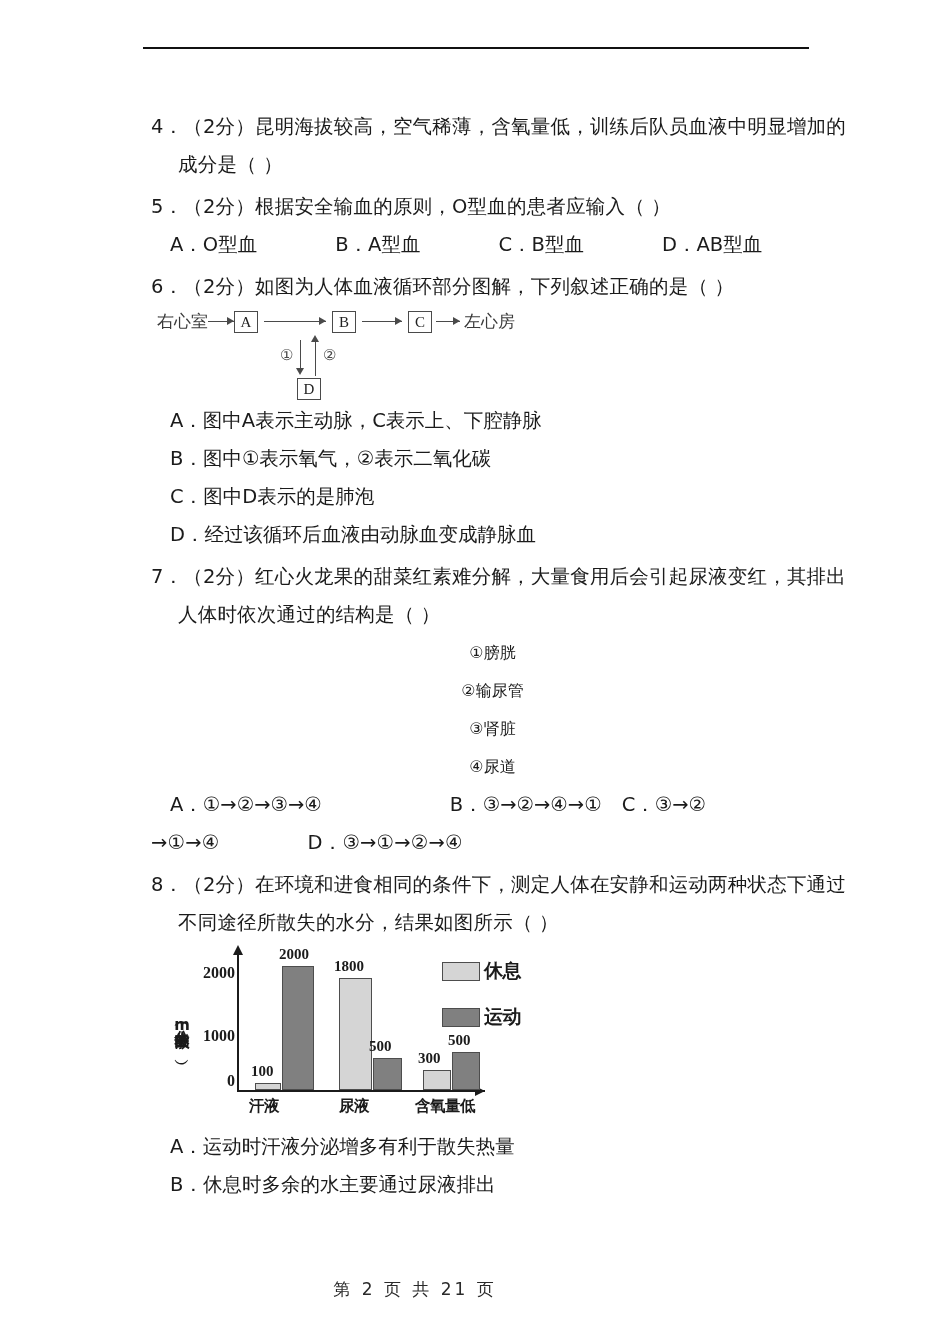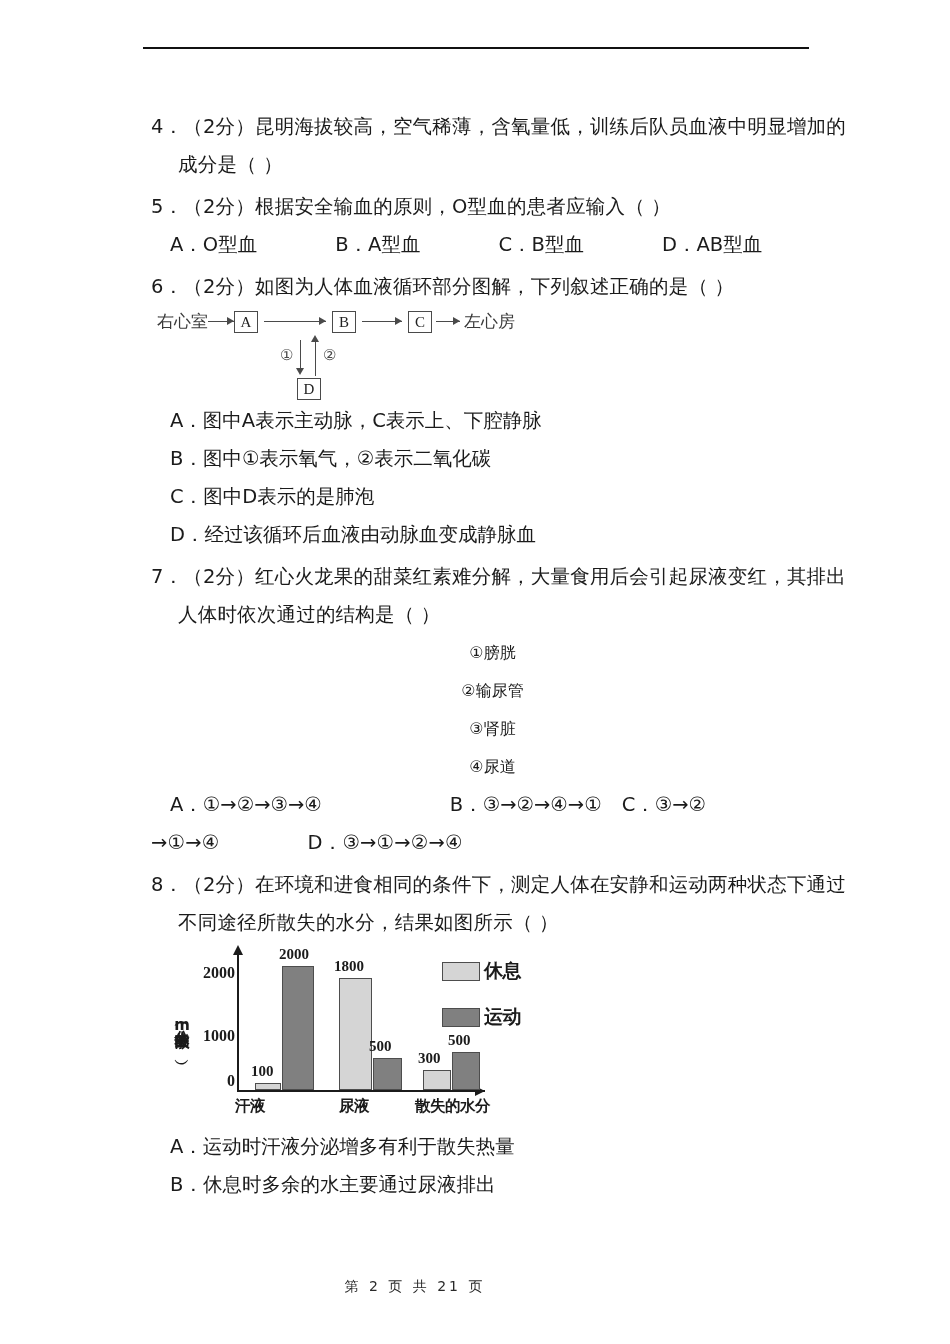--- a/index.html
+++ b/index.html
@@ -444,7 +444,7 @@
           </div>
         </div>
 
-        <span class="cat-label" style="left:68px;  top:148px;">汗液</span>
+        <span class="cat-label" style="left:82px;  top:148px;">汗液</span>
         <span class="cat-label" style="left:172px; top:148px;">尿液</span>
         <span class="cat-label" style="left:248px; top:148px;">散失的水分</span>
       </div>

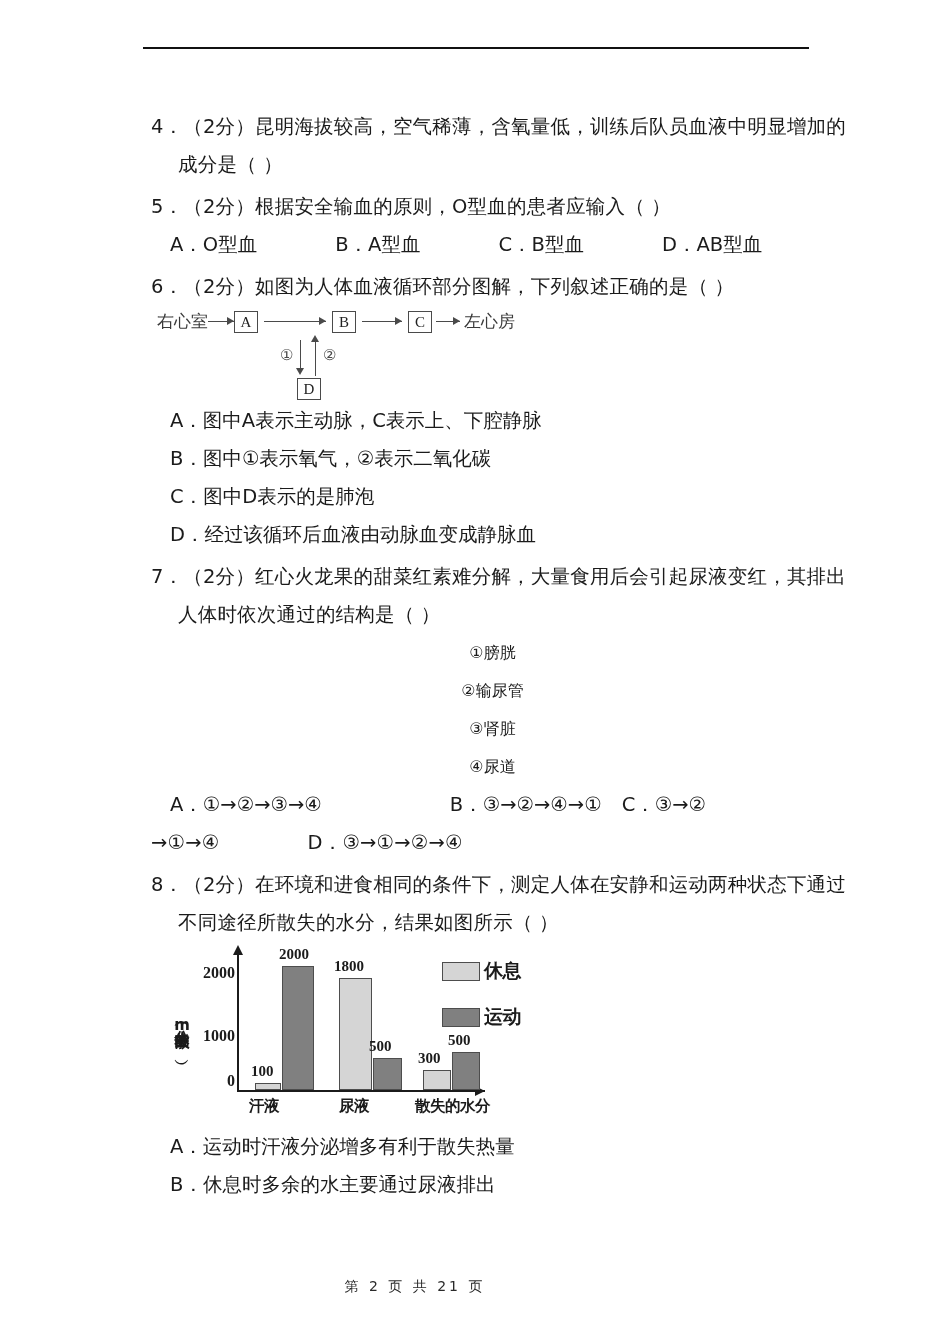--- a/index.html
+++ b/index.html
@@ -446,7 +446,7 @@
 
         <span class="cat-label" style="left:82px;  top:148px;">汗液</span>
         <span class="cat-label" style="left:172px; top:148px;">尿液</span>
-        <span class="cat-label" style="left:248px; top:148px;">散失的水分</span>
+        <span class="cat-label" style="left:248px; top:148px;">含氧量低</span>
       </div>
 
       <div class="opt-line cn"><span>A．</span><span>运动时汗液分泌增多有利于散失热量</span></div>

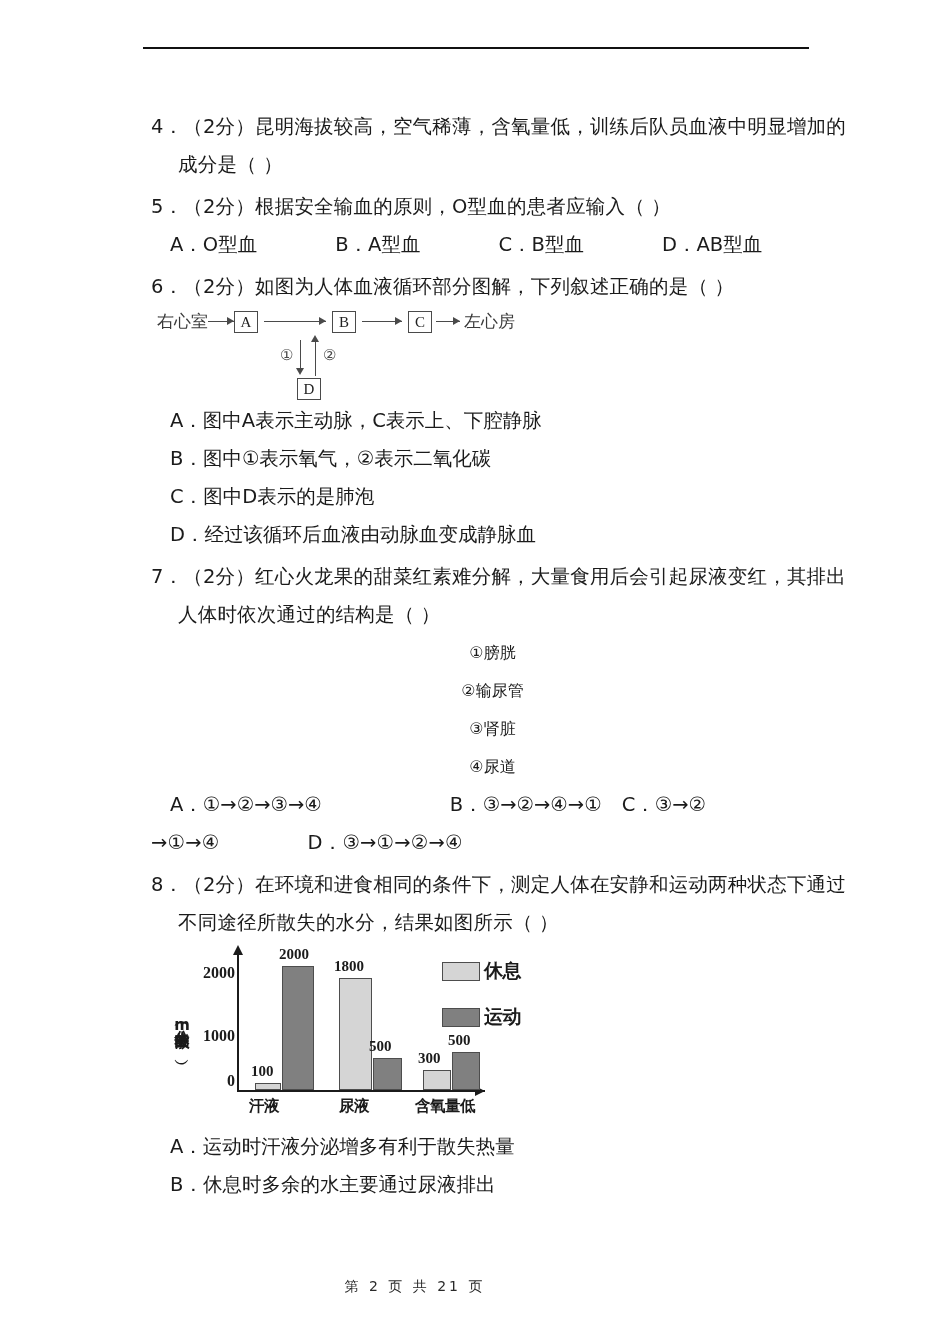--- a/index.html
+++ b/index.html
@@ -317,7 +317,7 @@
     width: 830px;
     text-align: center;
     font-family: "DejaVu Sans", "Liberation Sans", sans-serif;
-    font-size: 14px;
+    font-size: 17px;
     color: #2a2a2a;
     letter-spacing: 3px;
   }

